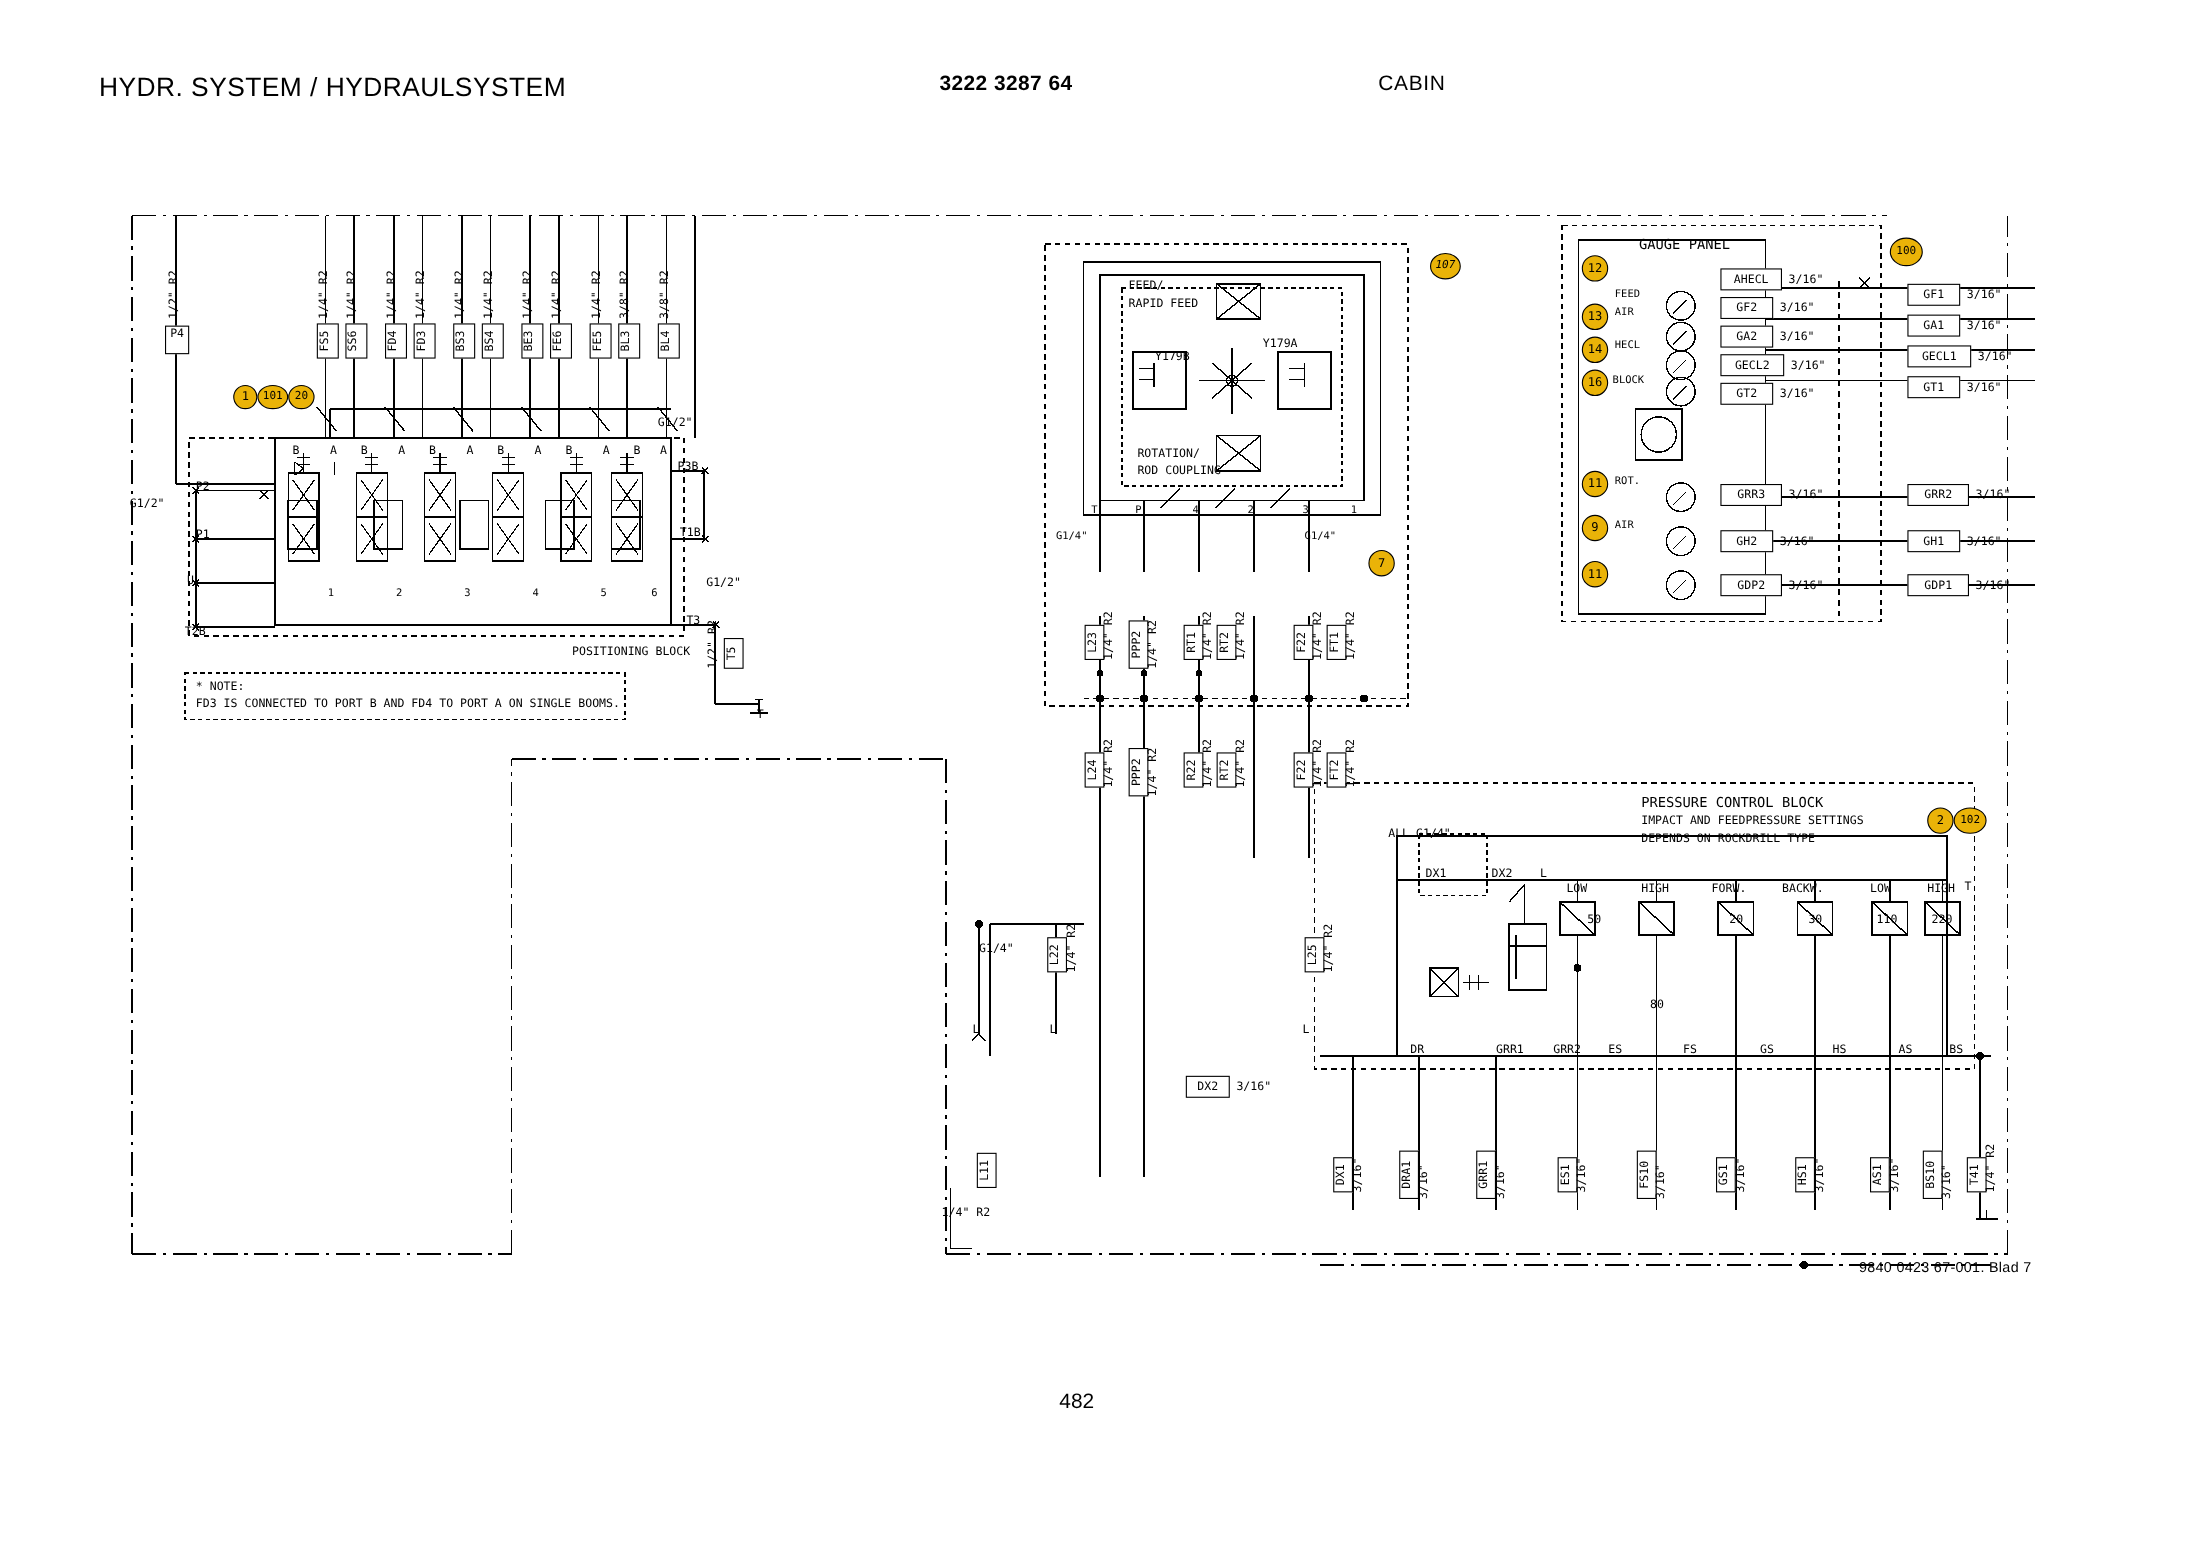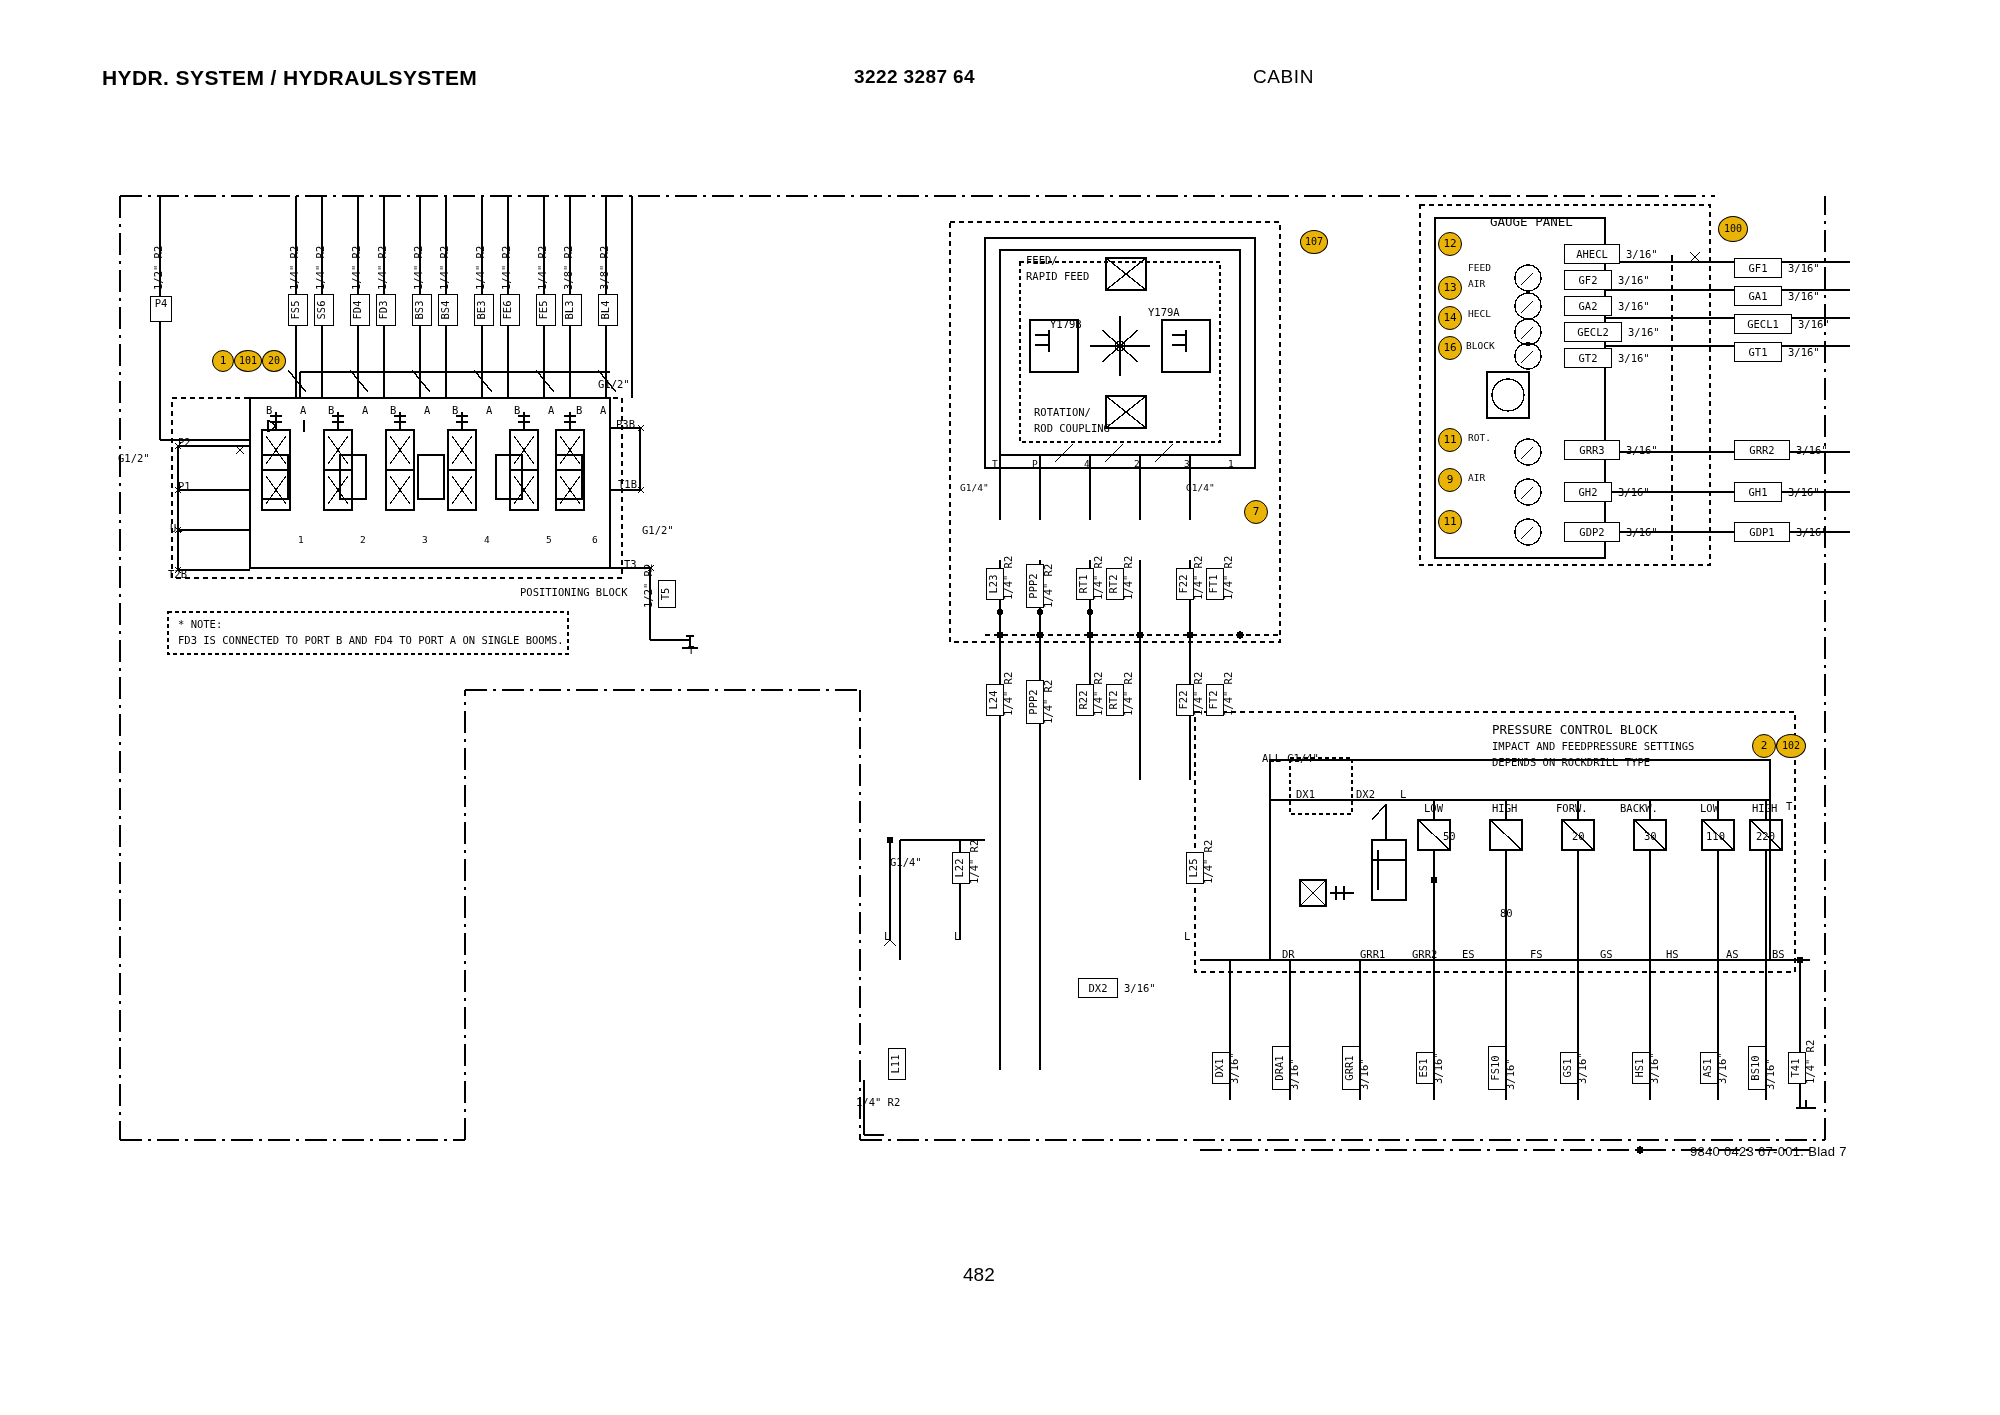--- a/index.html
+++ b/index.html
@@ -7,7 +7,7 @@
   .page{position:absolute;left:0;top:0;width:2000px;height:1415px;}
 
   
-  .hdr-title{position:absolute;left:102px;top:66px;font-size:21px;font-weight:bold;letter-spacing:.4px;}
+  .hdr-title{position:absolute;left:90px;top:66px;font-size:24px;font-weight:normal;letter-spacing:.4px;}
   .hdr-num{position:absolute;left:854px;top:66px;font-size:19px;font-weight:bold;letter-spacing:.4px;}
   .hdr-cabin{position:absolute;left:1253px;top:66px;font-size:19px;letter-spacing:.6px;}
 

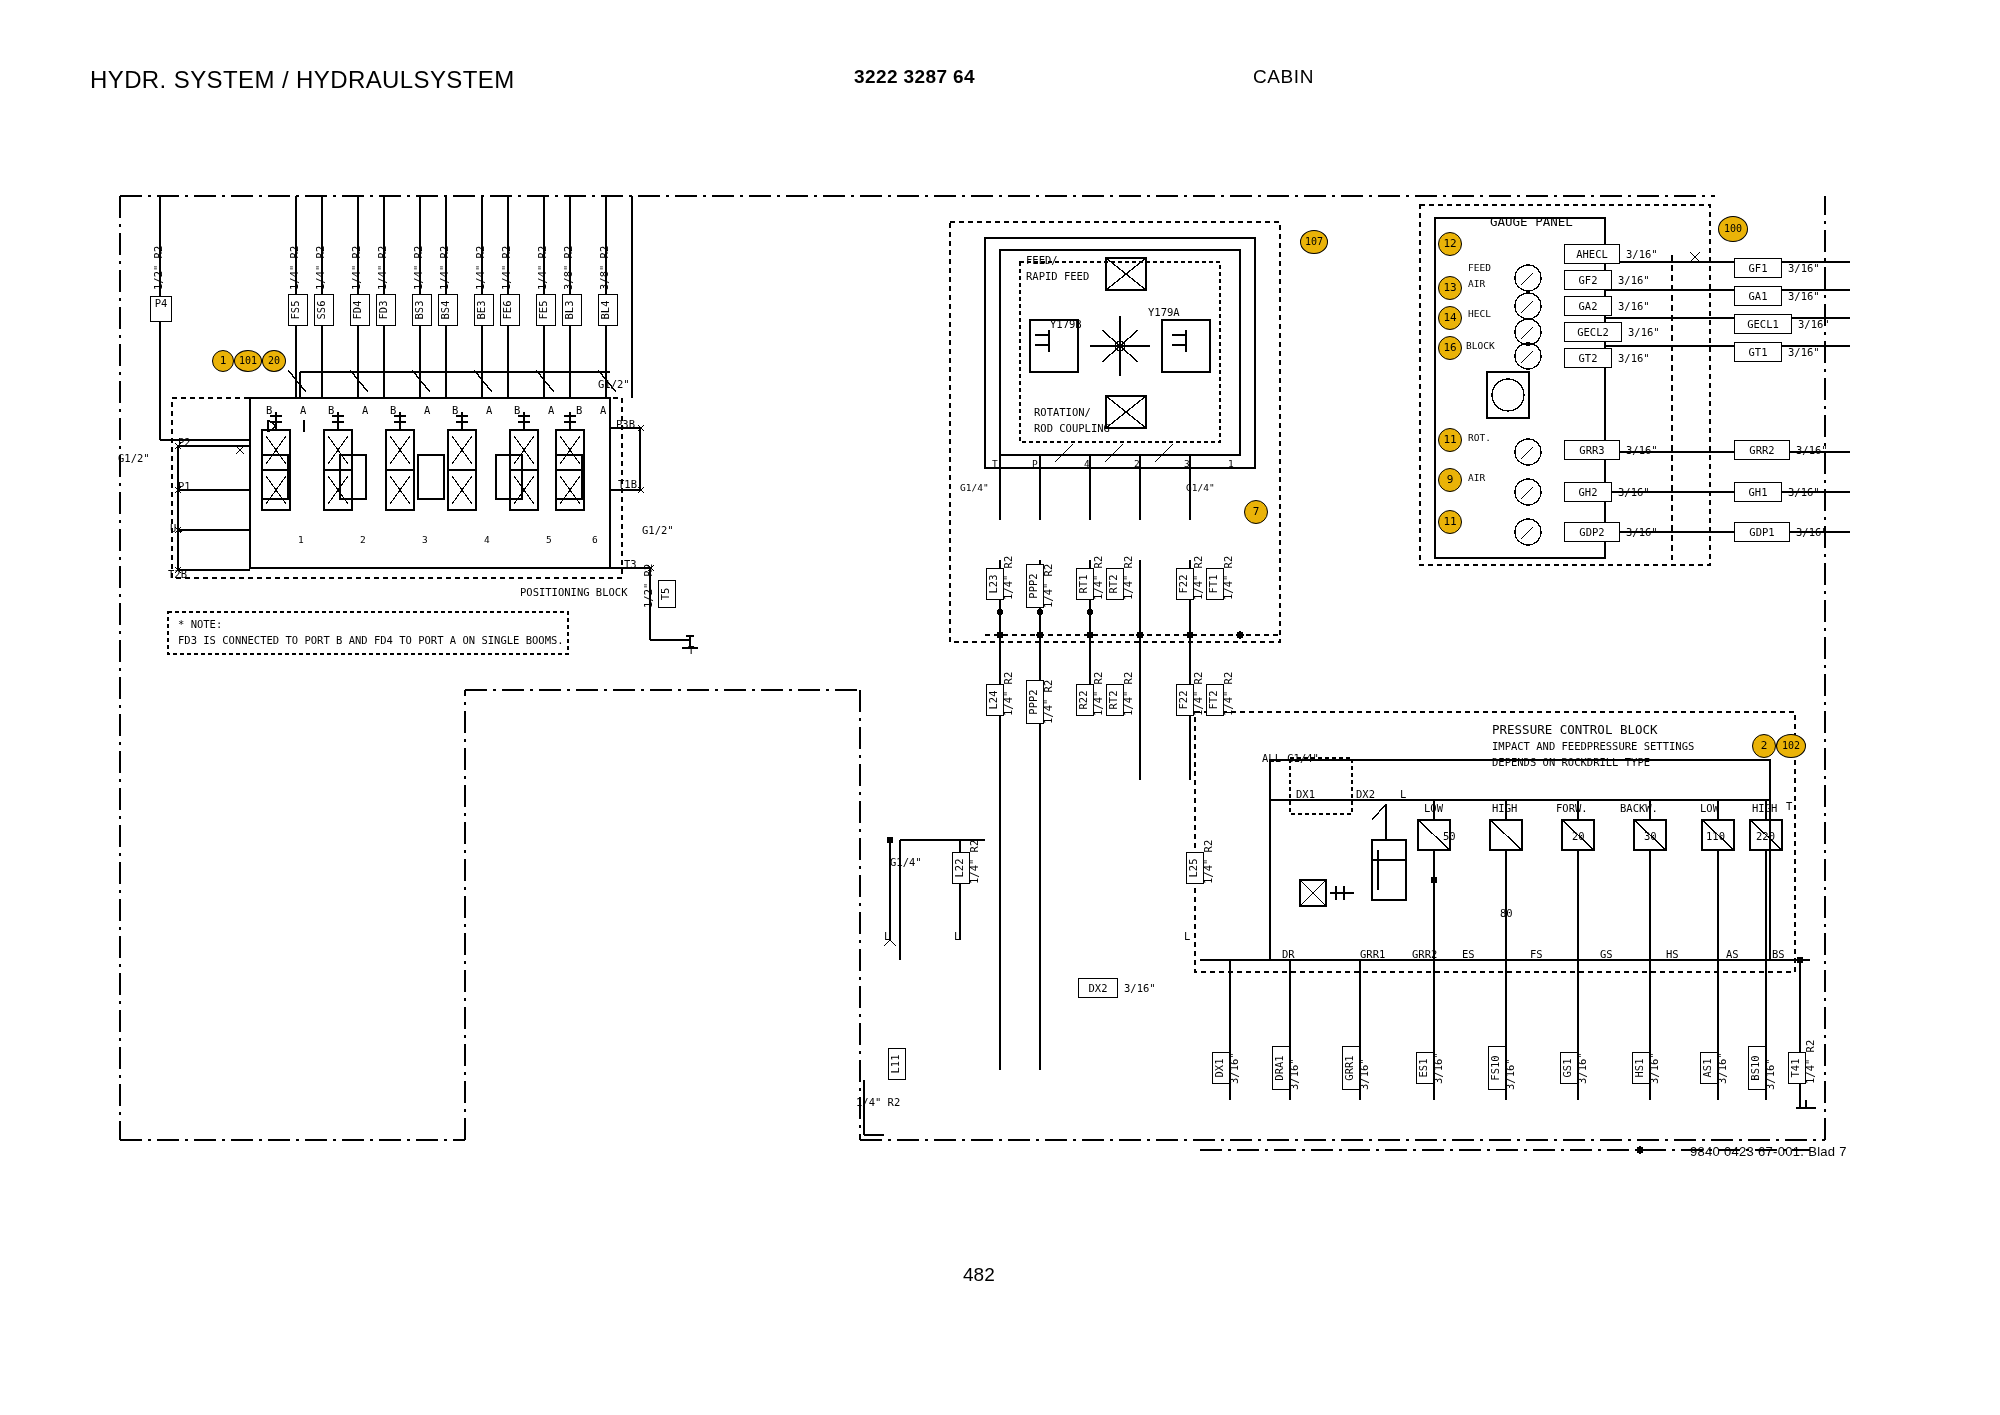--- a/index.html
+++ b/index.html
@@ -342,7 +342,7 @@
   <div class="t t10" style="left:1034px;top:422px;">ROD COUPLING</div>
   <div class="t t10" style="left:1050px;top:318px;">Y179B</div>
   <div class="t t10" style="left:1148px;top:306px;">Y179A</div>
-  <div class="circ" style="left:1300px;top:230px;width:28px;height:24px;line-height:22px;font-size:10px;">107</div>
+  <div class="circ" style="left:1300px;top:230px;width:28px;height:24px;line-height:22px;font-size:10px;font-style:italic;">107</div>
   <div class="circ" style="left:1244px;top:500px;width:24px;height:24px;line-height:22px;">7</div>
 
   <div class="t t9" style="left:992px;top:458px;">T</div>

